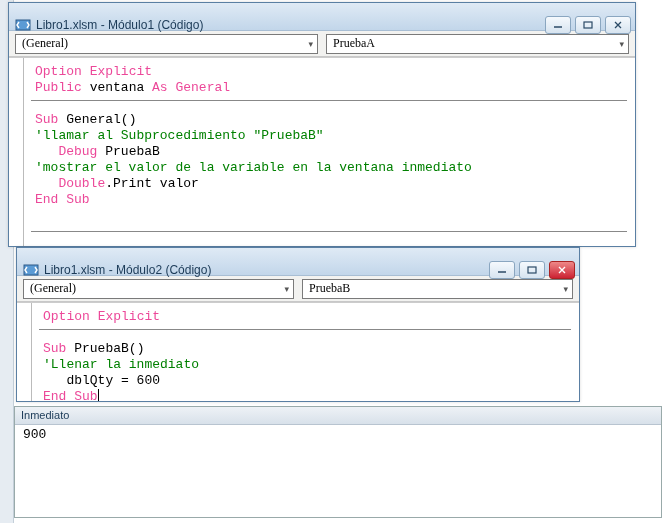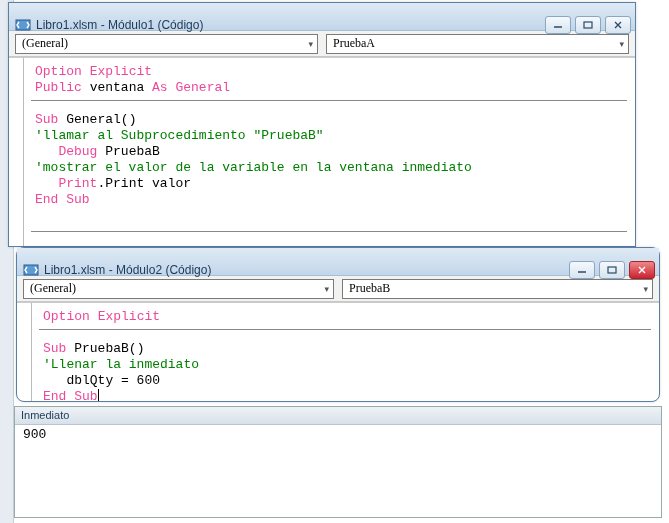--- a/index.html
+++ b/index.html
@@ -168,7 +168,7 @@
 <span class="cm">'llamar al Subprocedimiento "PruebaB"</span>
    <span class="kw">Debug</span> <span>PruebaB</span>
 <span class="cm">'mostrar el valor de la variable en la ventana inmediato</span>
-   <span class="kw">Print</span><span>.Print valor</span>
+   <span class="kw">Double</span><span>.Print valor</span>
 <span class="kw">End</span> <span class="kw">Sub</span></div>
   </div>
 </div>

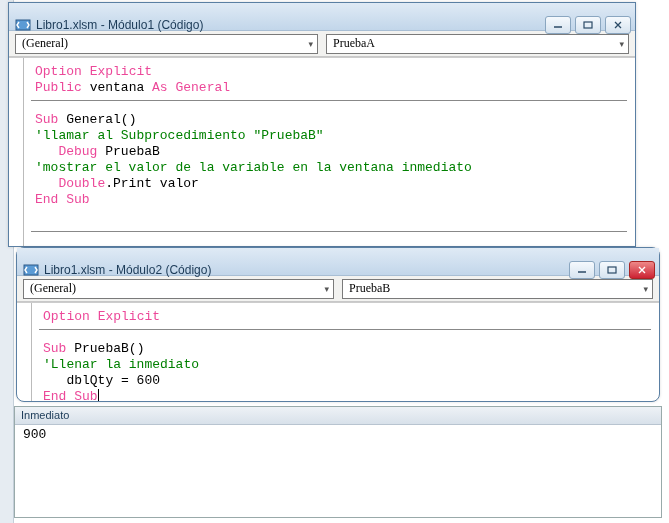--- a/index.html
+++ b/index.html
@@ -21,7 +21,7 @@
     box-shadow: 0 0 3px rgba(0,0,0,0.15);
   }
   .win1 { left: 8px; top: 2px; width: 628px; height: 245px; z-index: 1; }
-  .win2 { left: 16px; top: 247px; width: 644px; height: 155px; z-index: 2; border-radius: 8px; }
+  .win2 { left: 16px; top: 247px; width: 564px; height: 155px; z-index: 2; }
   .titlebar {
     height: 28px;
     background: linear-gradient(to bottom, #dfeaf5 0%, #c2d6ea 100%);

